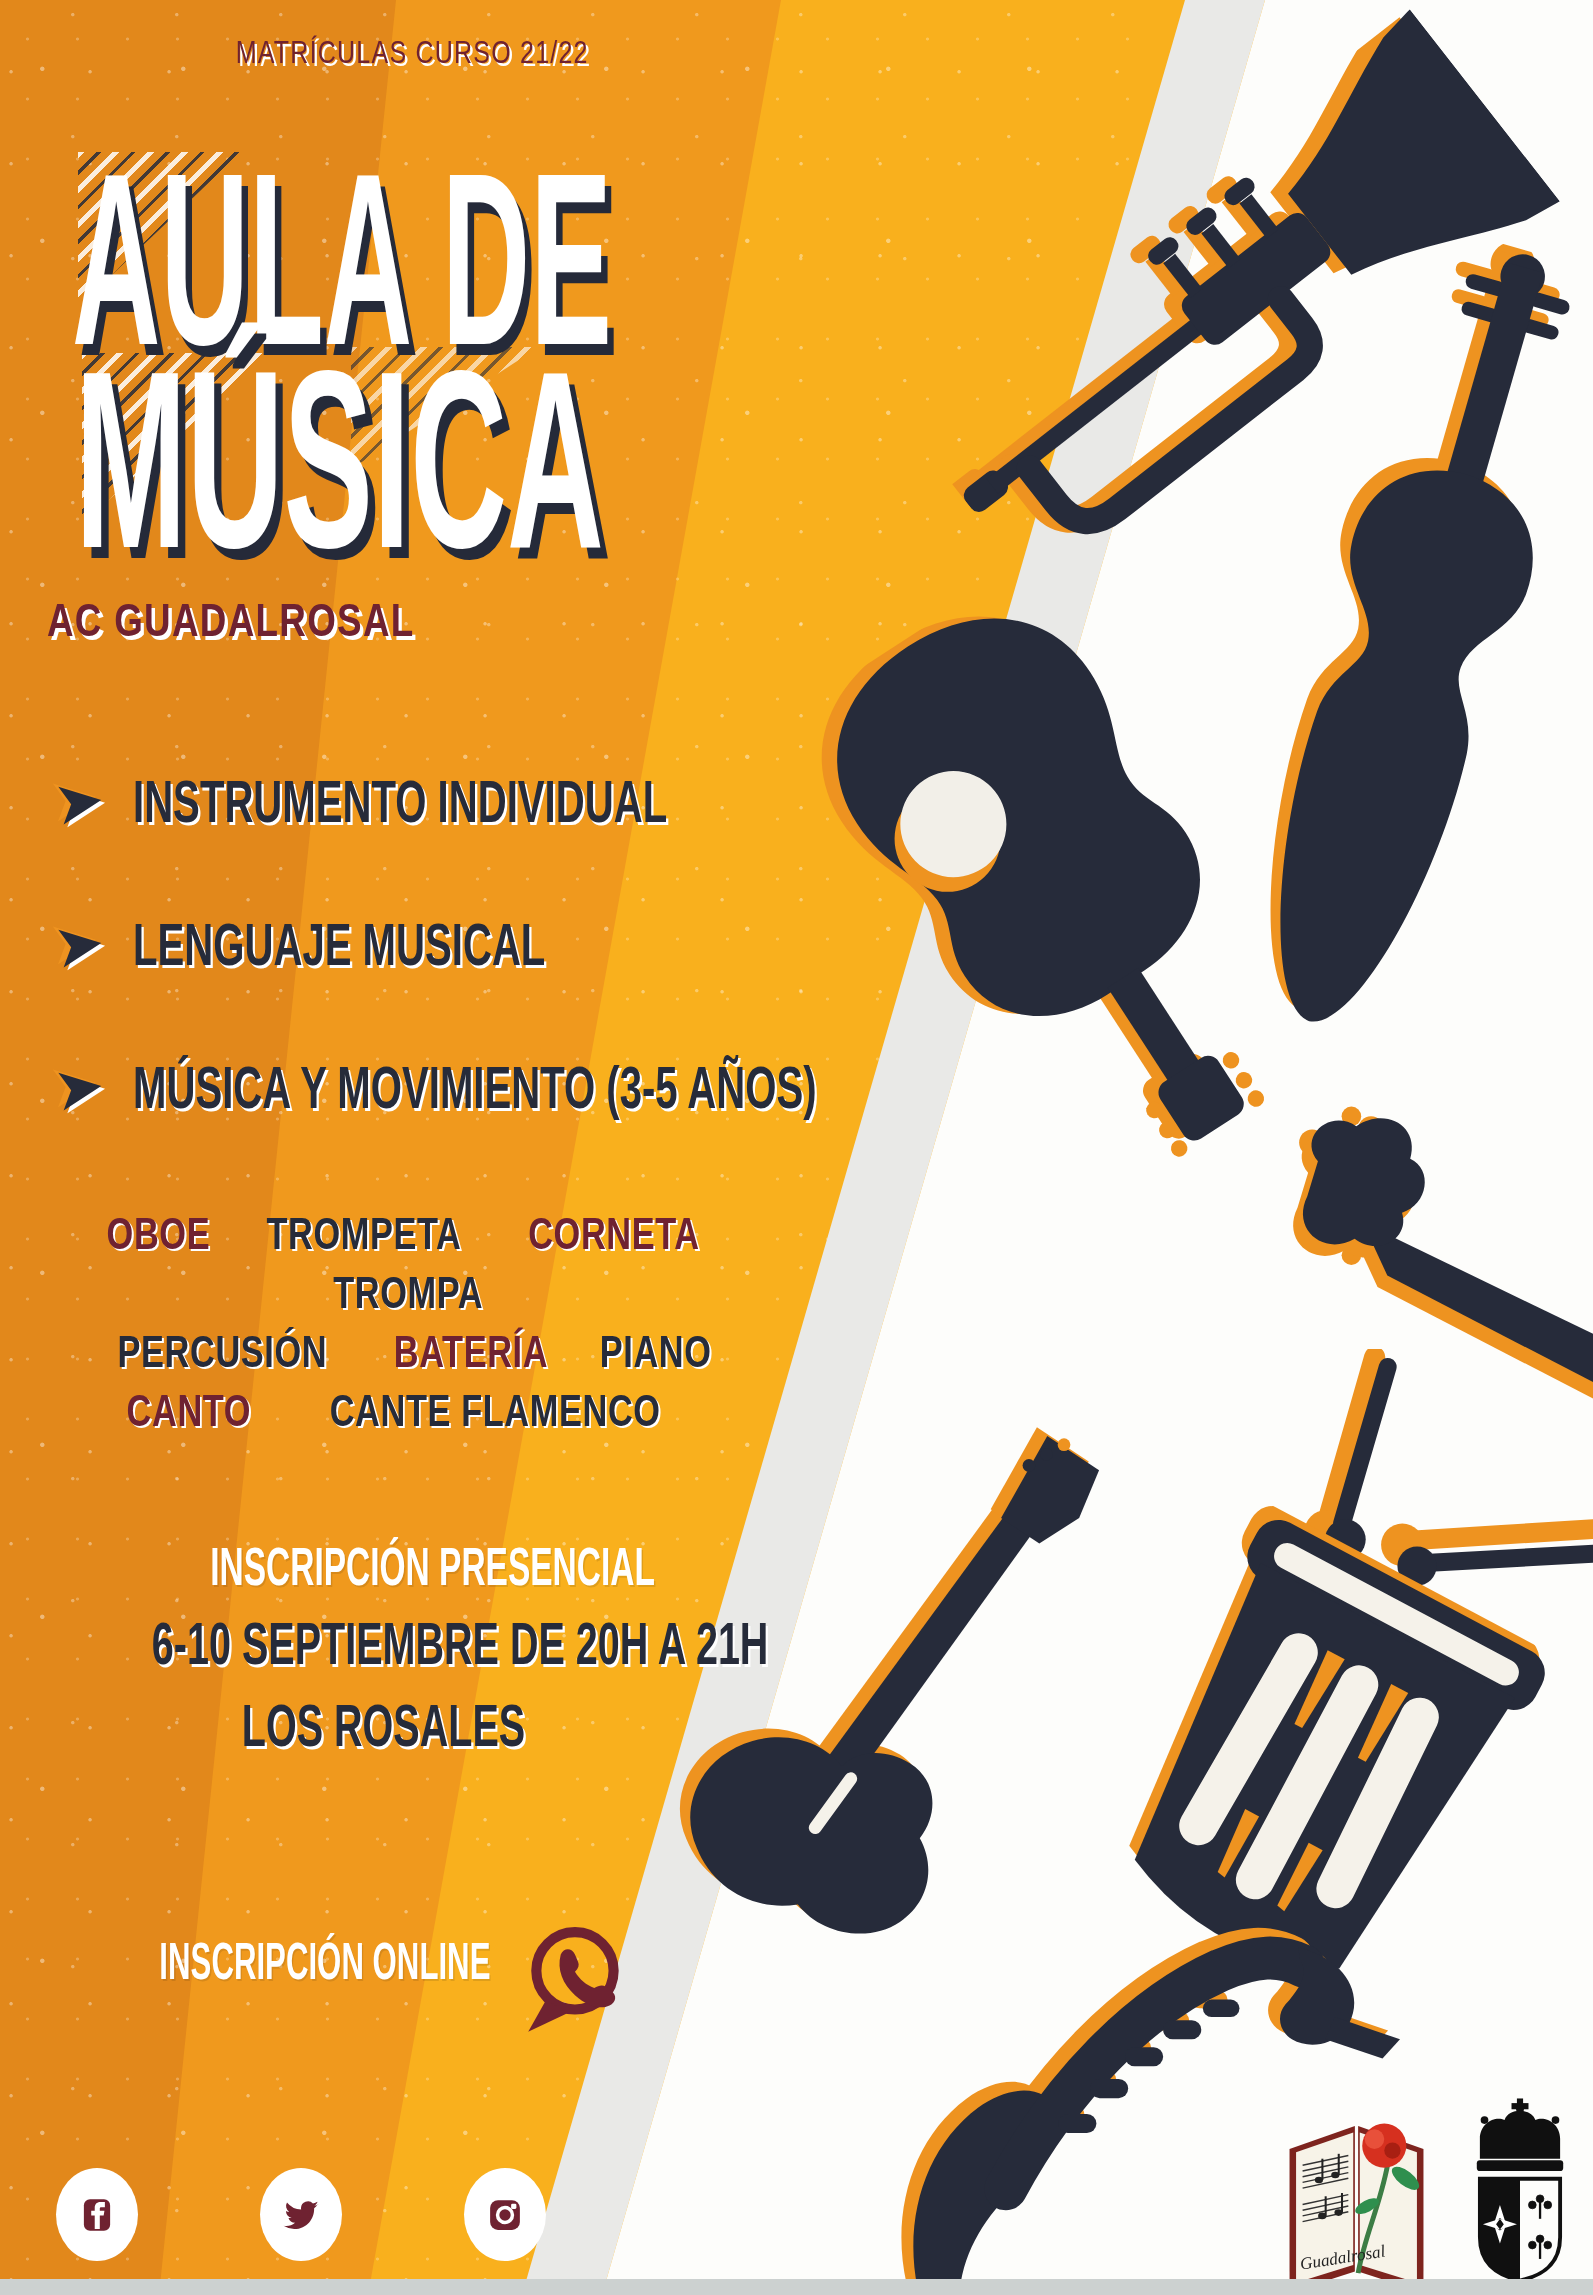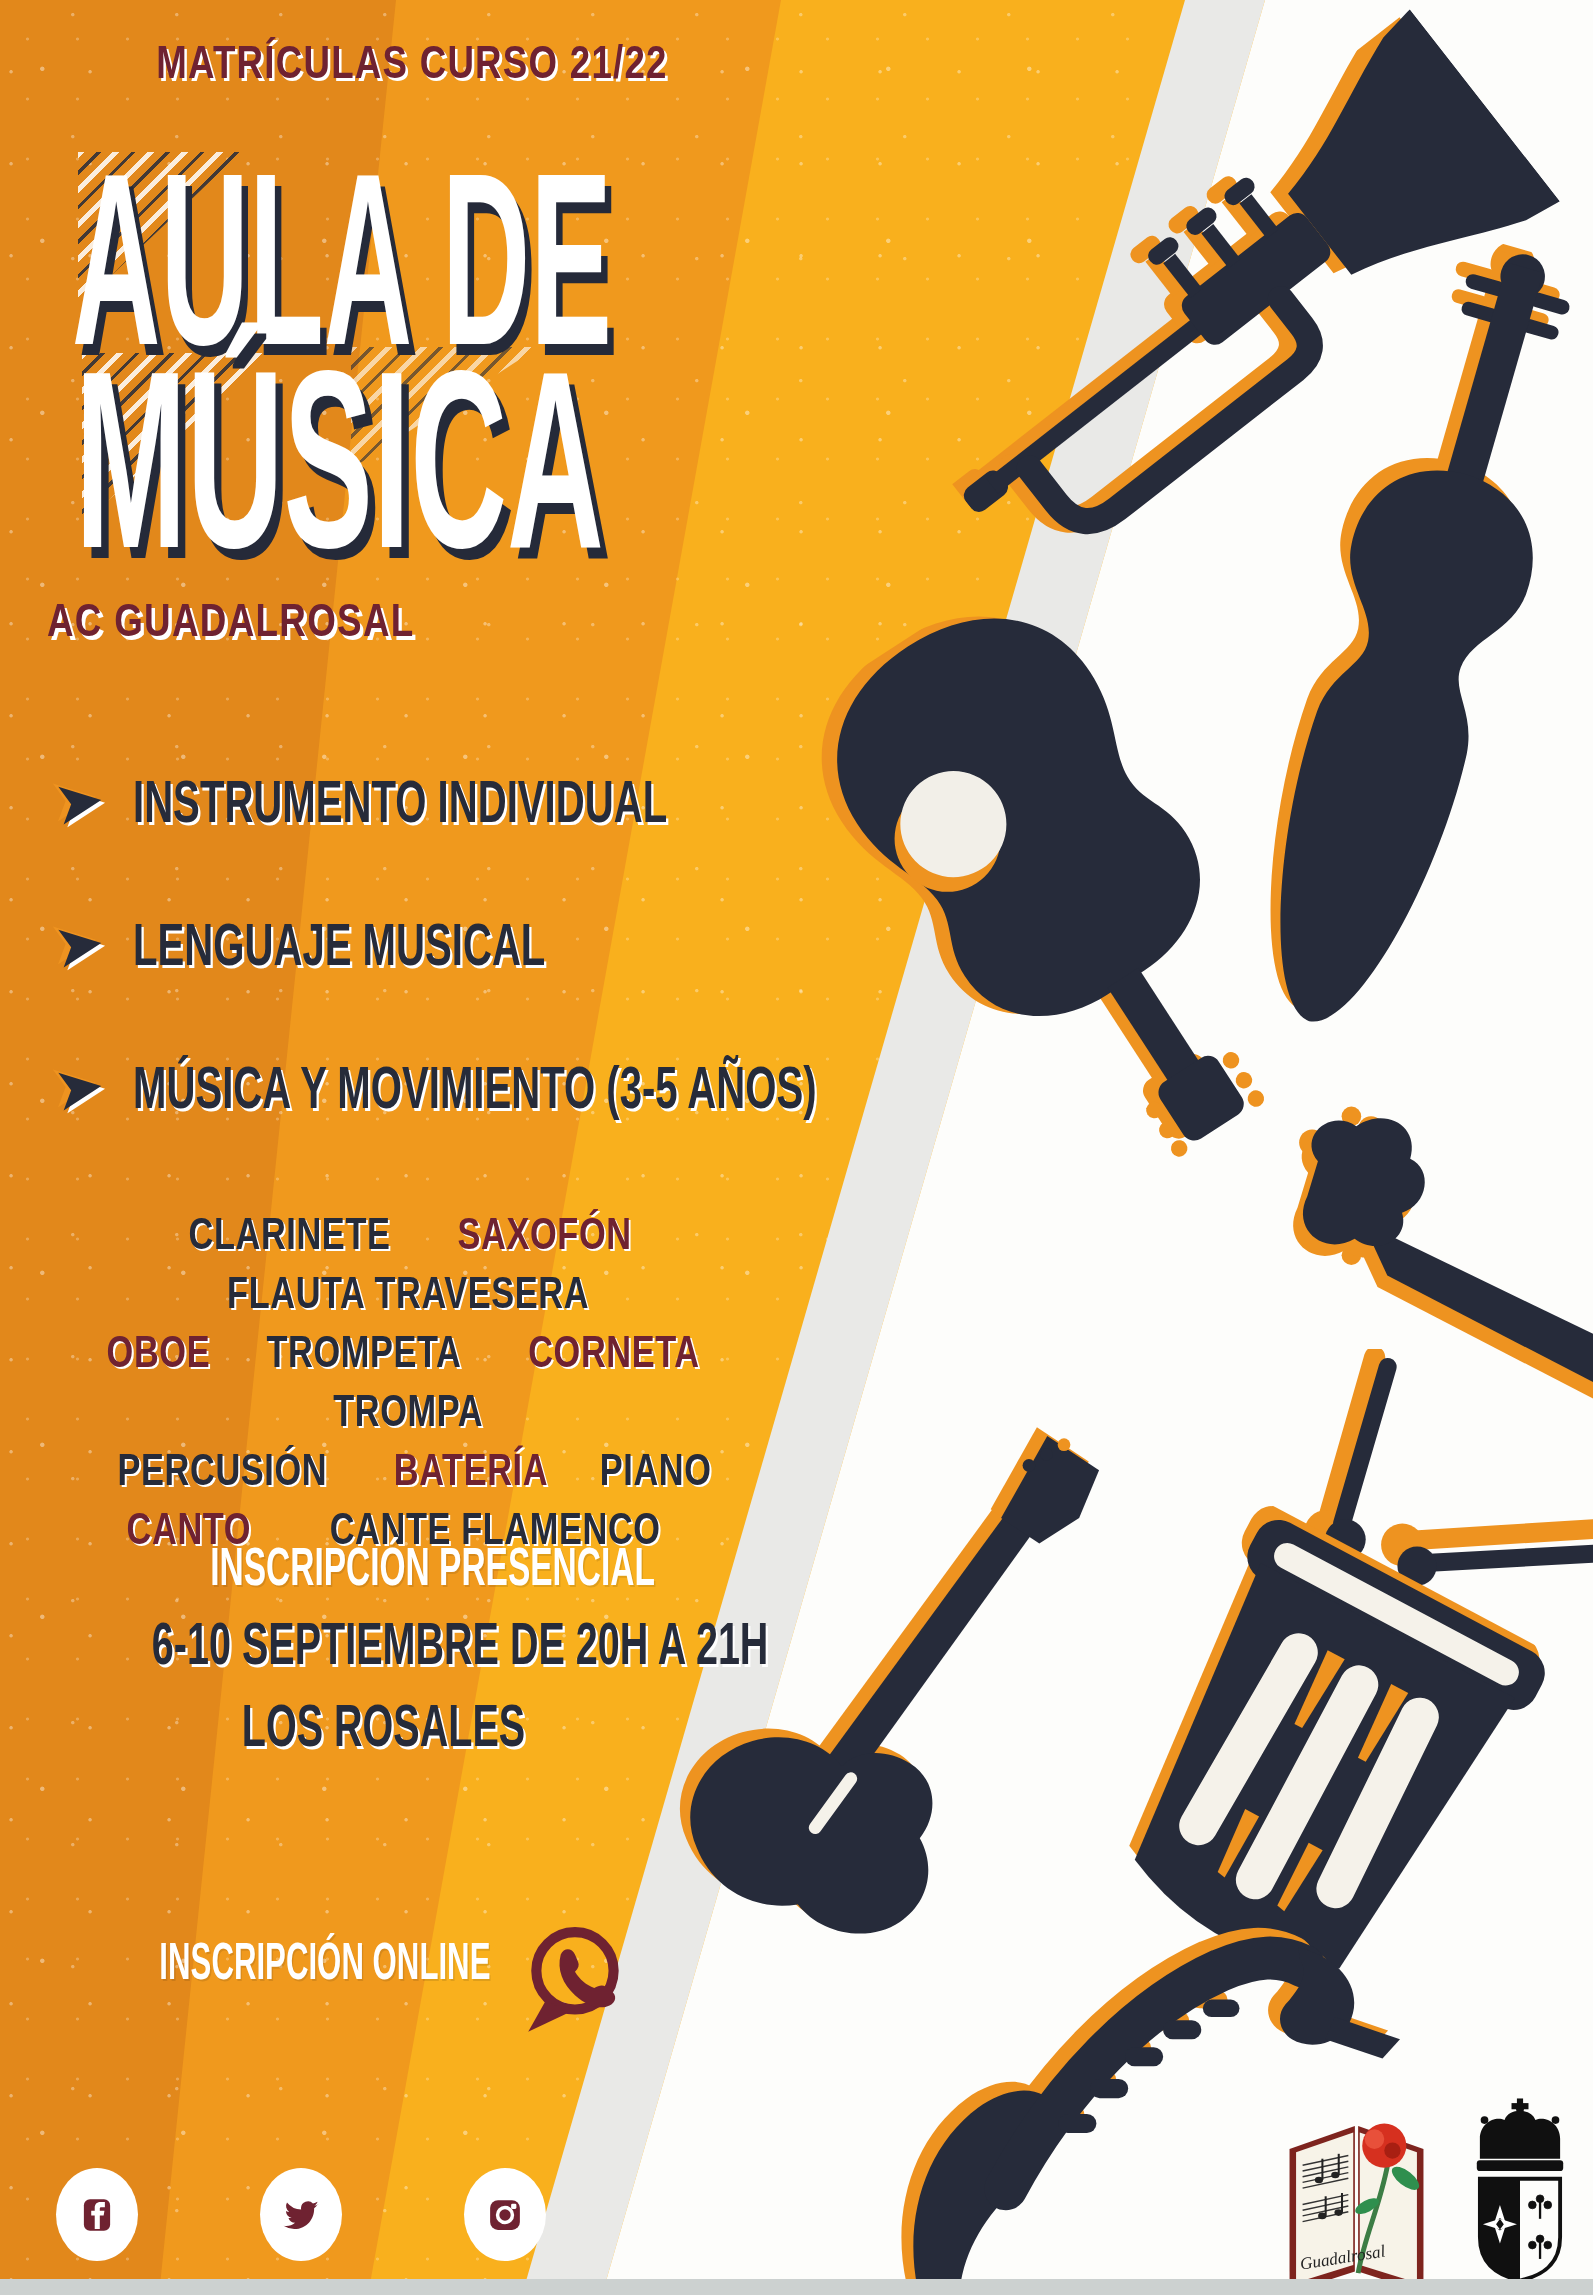--- a/index.html
+++ b/index.html
@@ -26,7 +26,7 @@
   .abs{position:absolute;z-index:5;}
   .ctr{text-align:center;}
   
-  .eyebrow{top:34px;left:0;width:824px;font-weight:700;font-size:47px;letter-spacing:1.6px;
+  .eyebrow{top:34px;left:0;width:824px;font-weight:400;font-size:32px;letter-spacing:1.6px;
     color:#6f2231;text-shadow:3.3px 3.3px 0 #ffffff;}
   
   .title1{top:137px;left:72px;font-weight:800;font-size:245px;line-height:1;color:#ffffff;

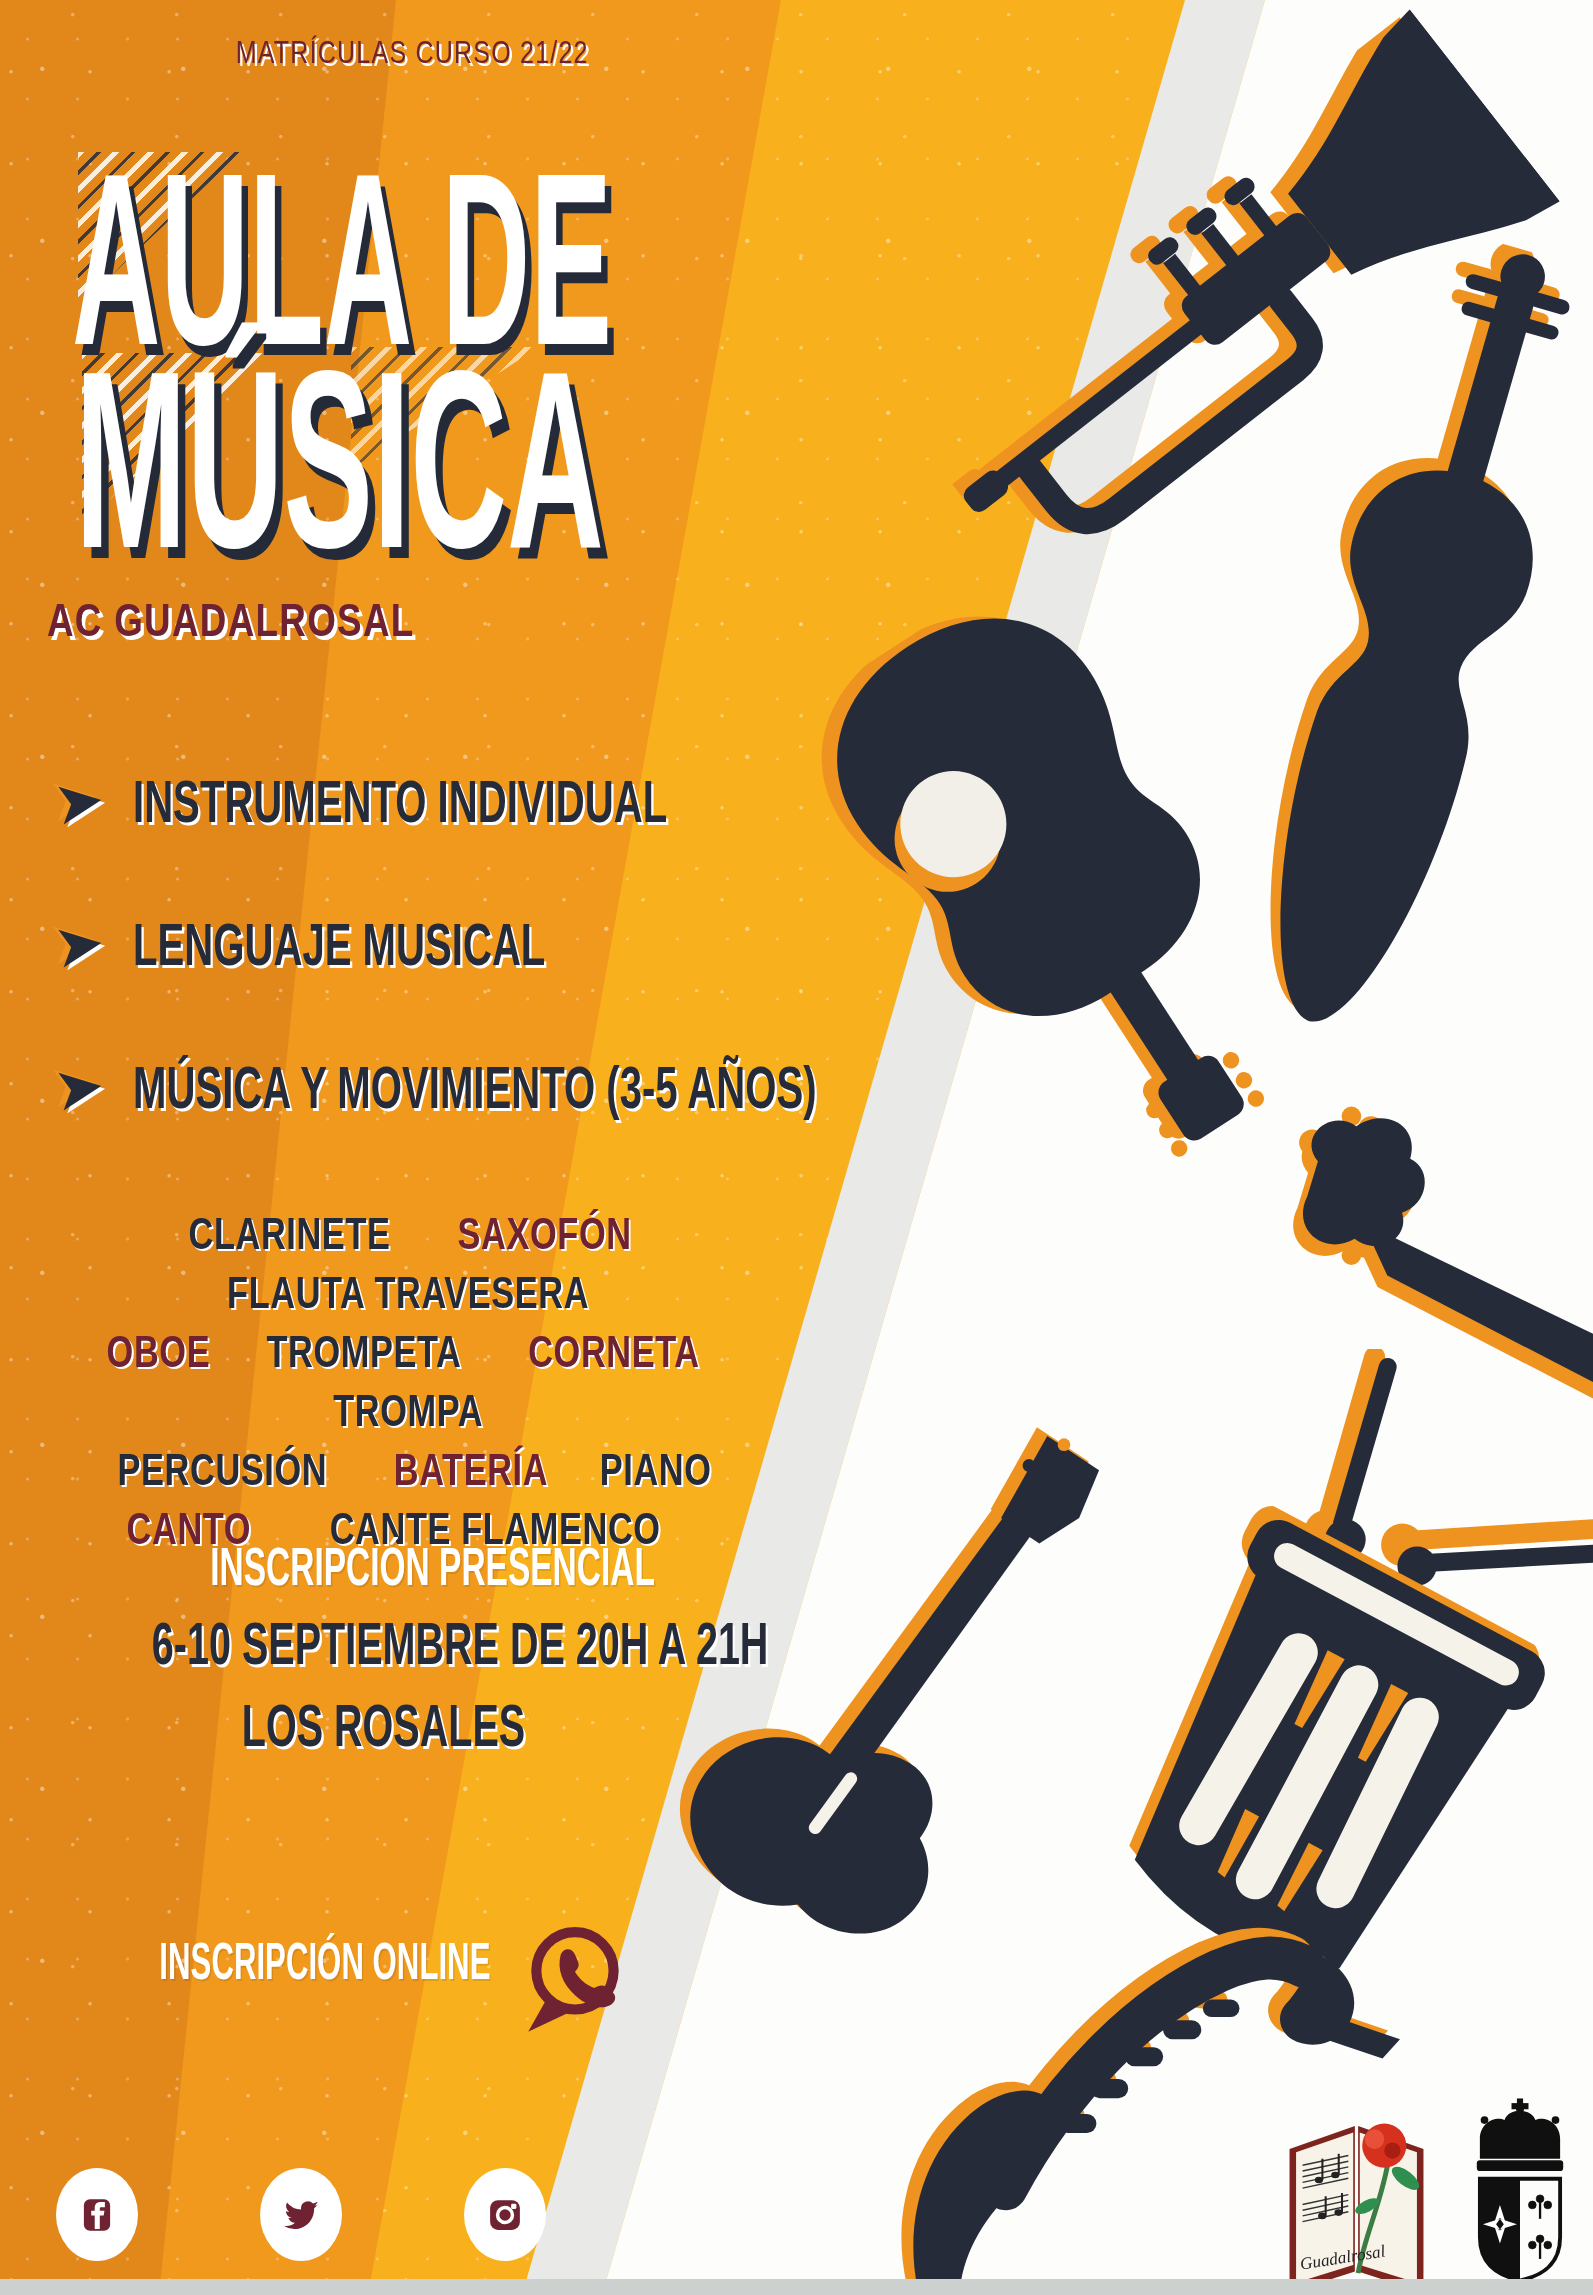--- a/index.html
+++ b/index.html
@@ -269,7 +269,6 @@
     </div>
 
   <div class="instruments" id="instruments">
-      <div class="iline"><span class="cond iword navy">CLARINETE</span><span class="cond iword maroon">SAXOFÓN</span><span class="cond iword navy">FLAUTA TRAVESERA</span></div>
       <div class="iline"><span class="cond iword maroon">OBOE</span><span class="cond iword navy">TROMPETA</span><span class="cond iword maroon">CORNETA</span><span class="cond iword navy">TROMPA</span></div>
       <div class="iline"><span class="cond iword navy">PERCUSIÓN</span><span class="cond iword maroon">BATERÍA</span><span class="cond iword navy">PIANO</span></div>
       <div class="iline"><span class="cond iword maroon">CANTO</span><span class="cond iword navy">CANTE FLAMENCO</span></div>

